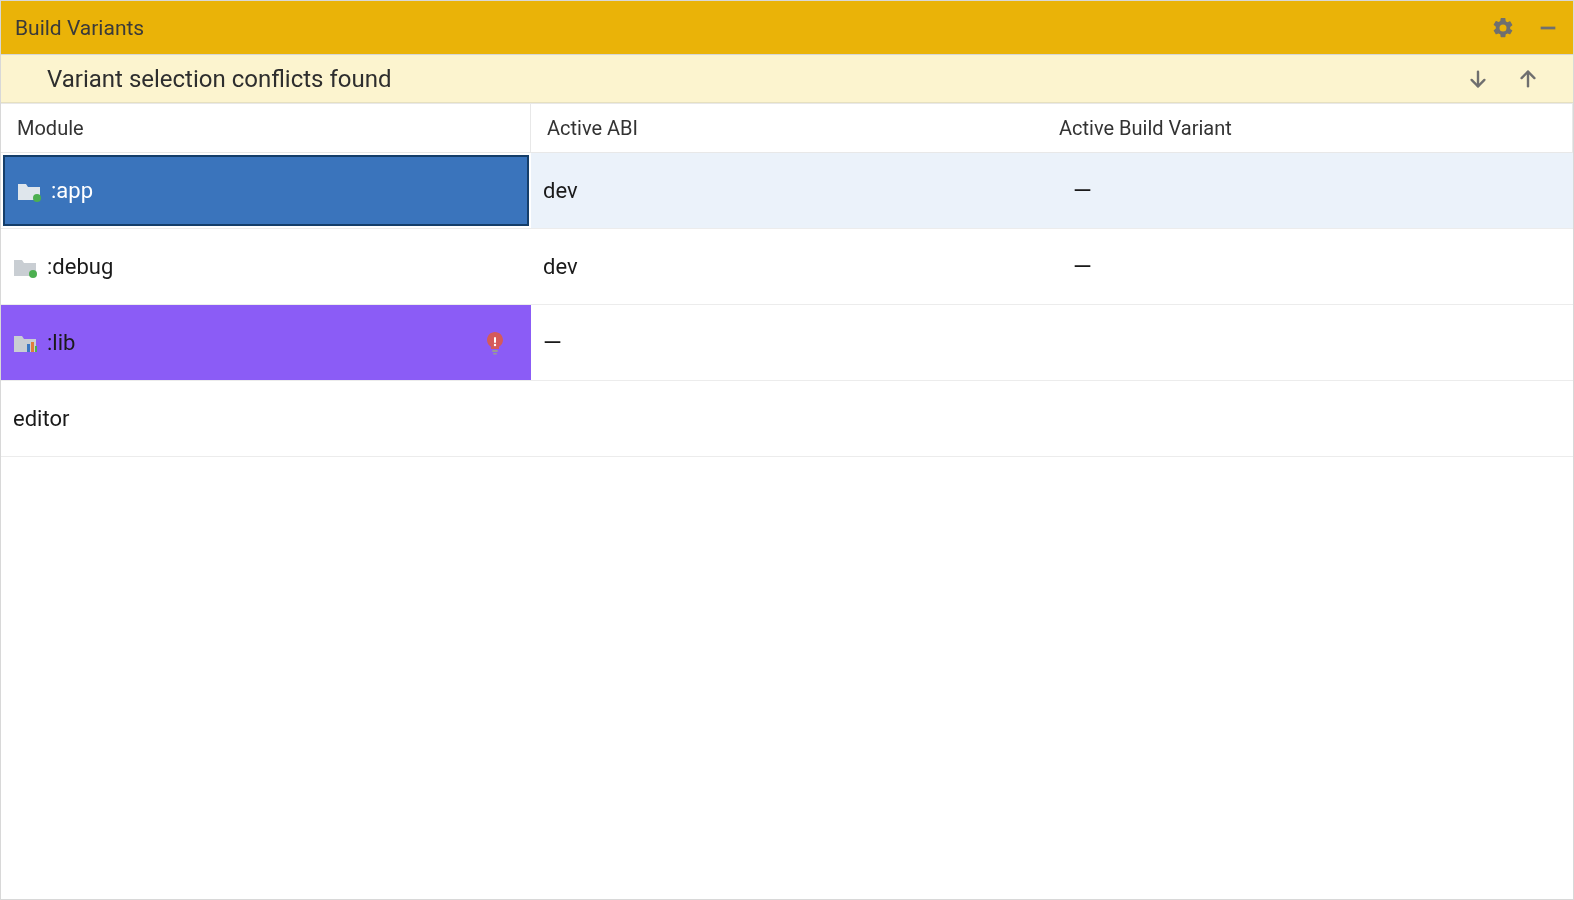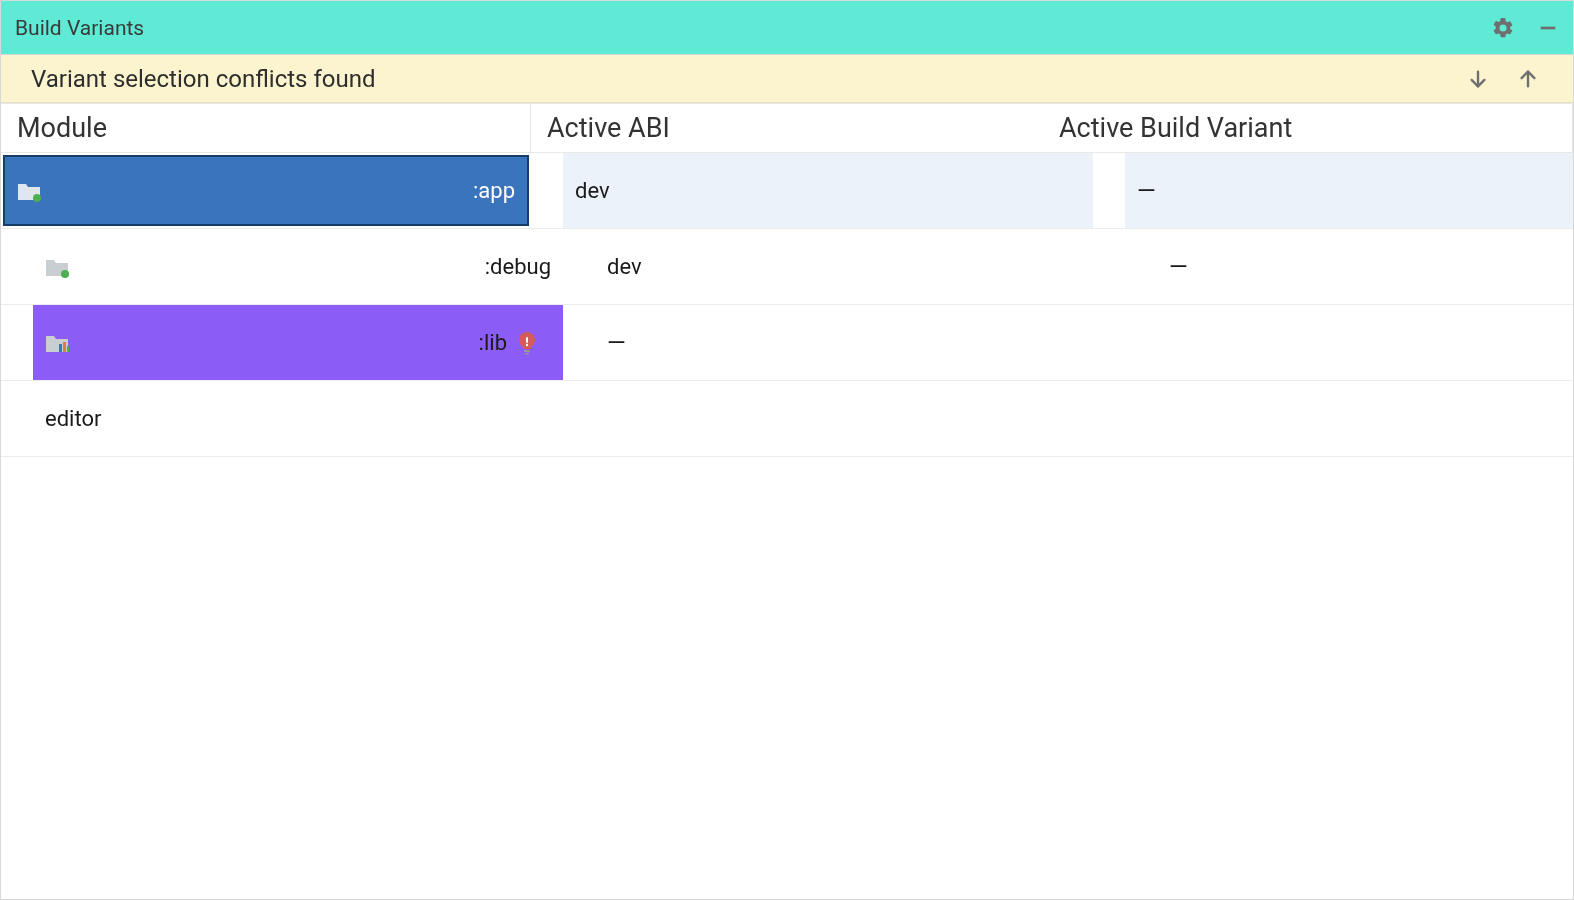--- a/index.html
+++ b/index.html
@@ -22,7 +22,7 @@
     display: flex; align-items: center;
     height: 54px;
     padding: 0 14px;
-    background: #5eead4;
+    background: #eab308;
     border-bottom: 1px solid #d6d6d6;
   }
   .titlebar .title {

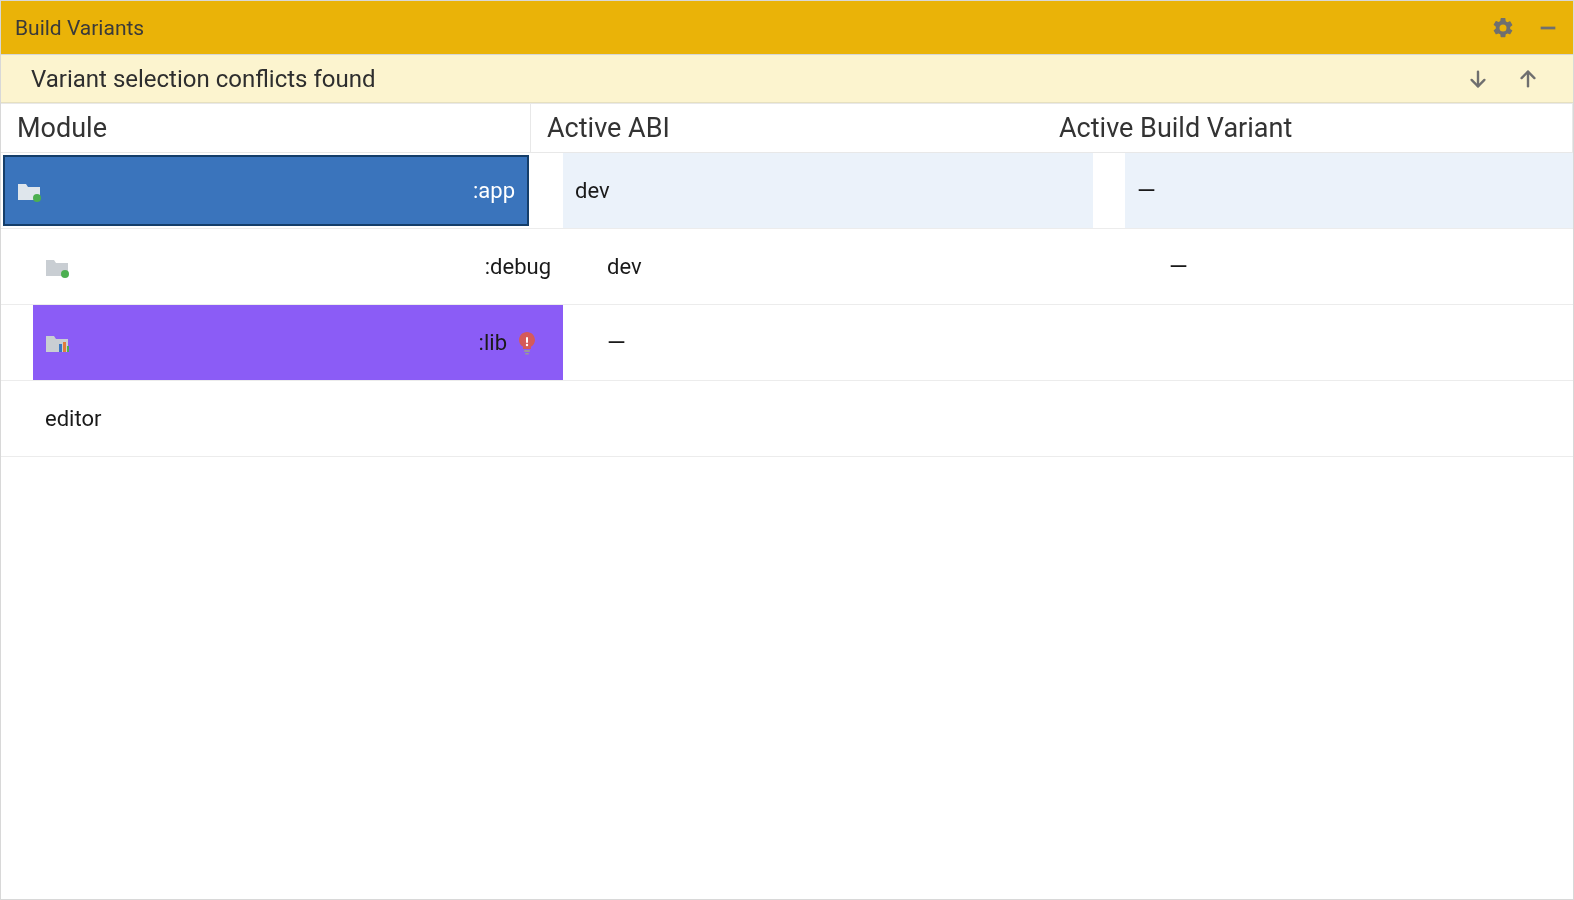--- a/index.html
+++ b/index.html
@@ -42,7 +42,7 @@
   .banner {
     display: flex; align-items: center;
     height: 48px;
-    padding: 0 30px 0 30px;
+    padding: 0 30px 0 46px;
     background: #fcf4cf;
     border-bottom: 1px solid #e6e0c0;
   }

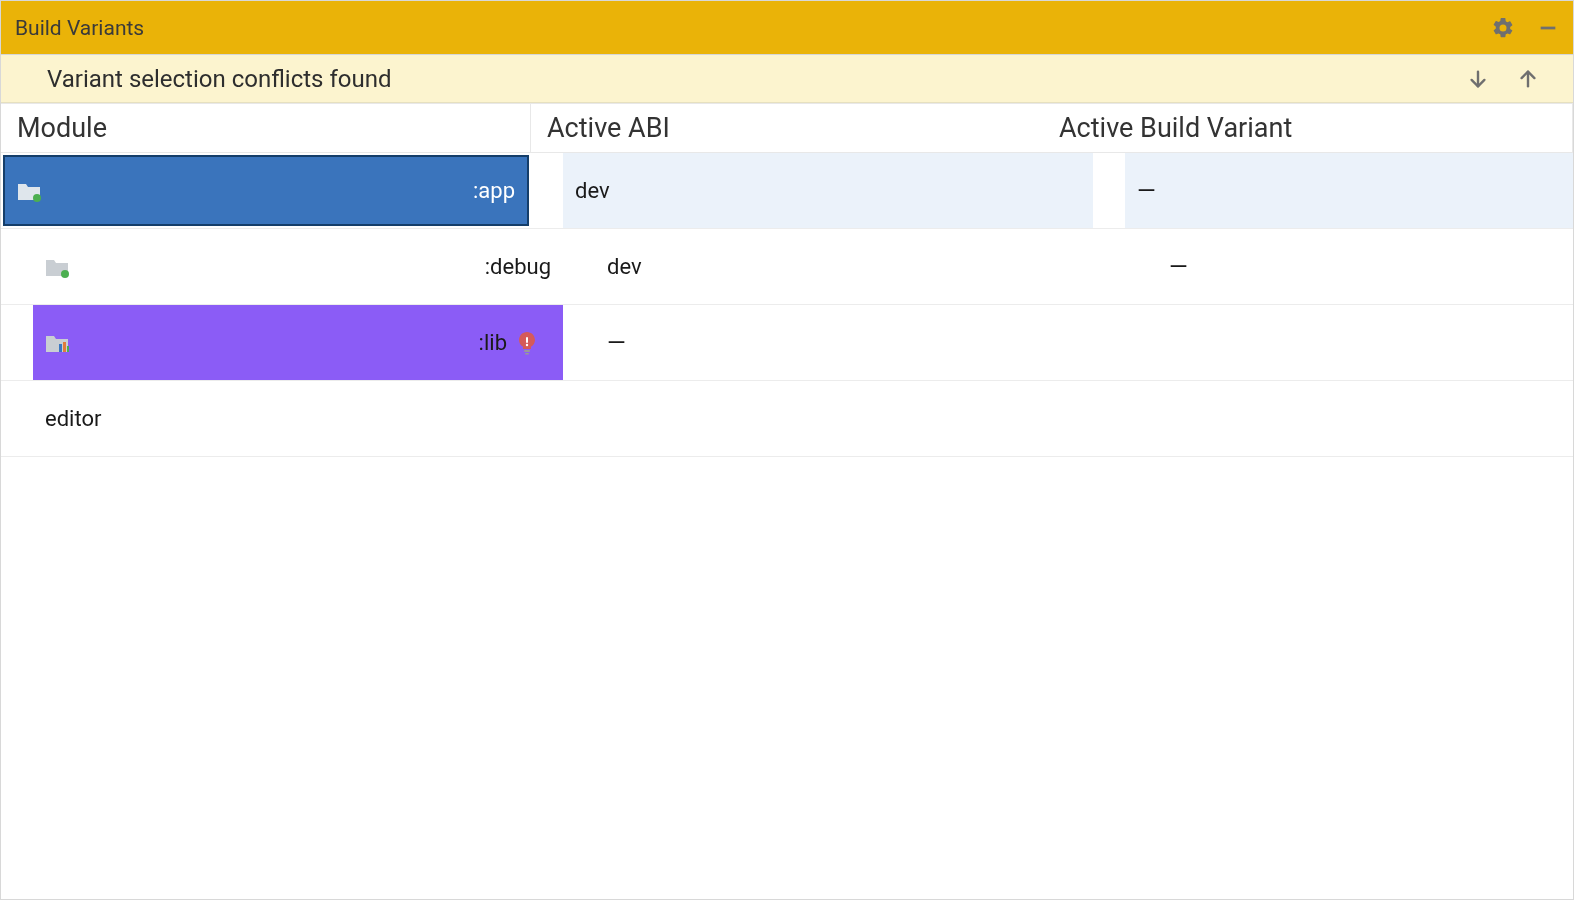--- a/index.html
+++ b/index.html
@@ -66,7 +66,7 @@
   .thead .th {
     display: flex; align-items: center;
     padding: 8px 16px;
-    font-size: 27px;
+    font-size: 20px;
     color: #333;
     border-right: 1px solid #e8e8e8;
   }

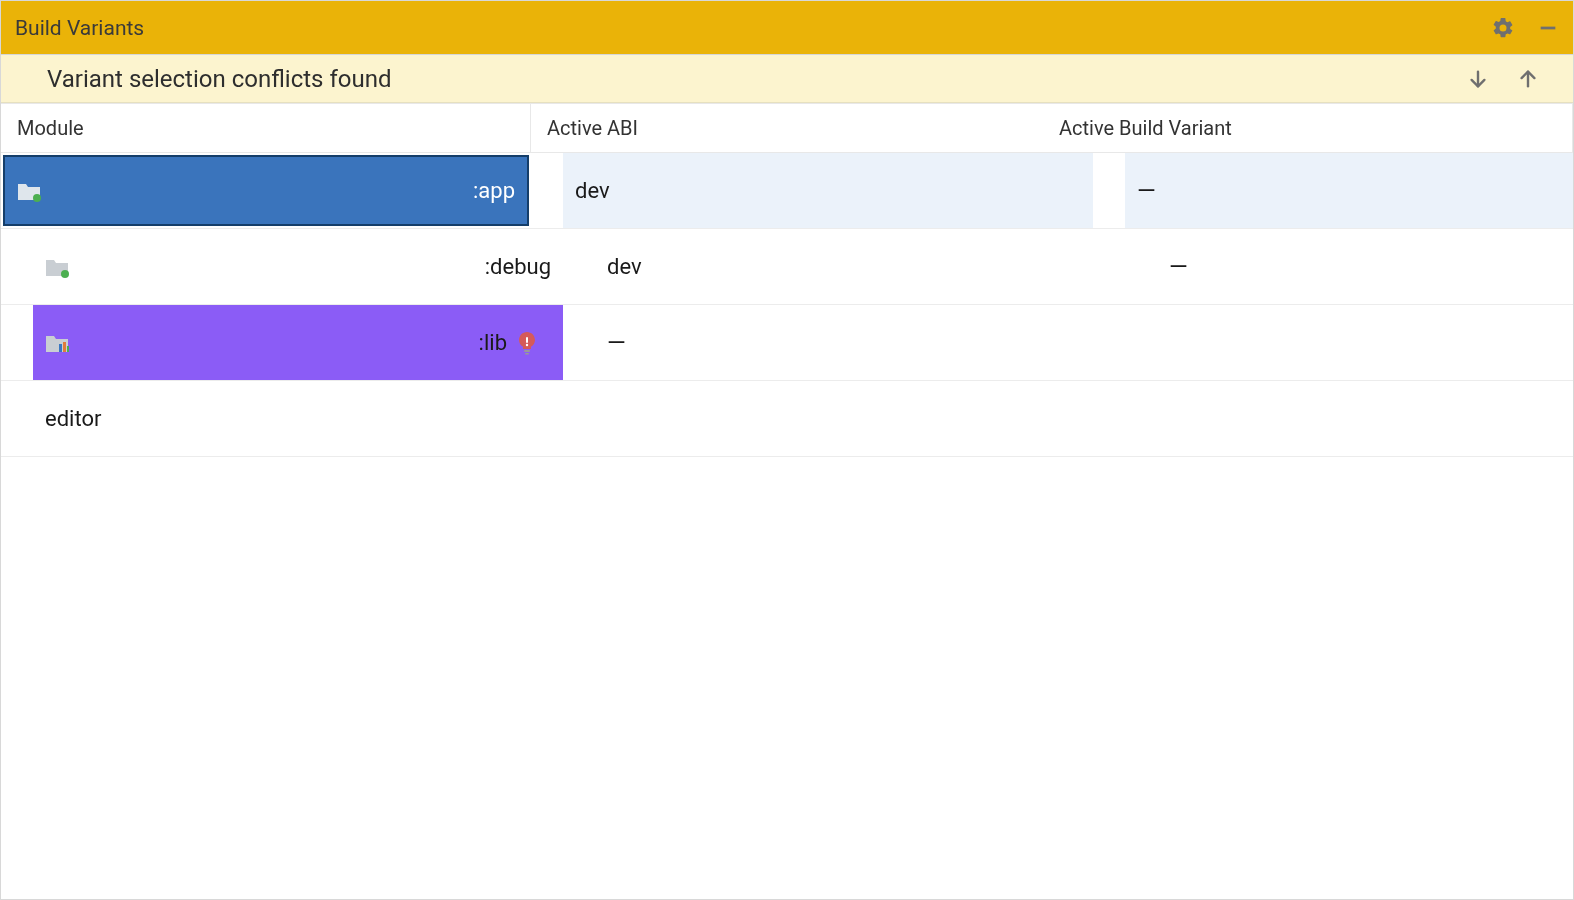--- a/index.html
+++ b/index.html
@@ -86,7 +86,7 @@
     padding: 0 12px;
     margin-left: 32px;
   }
-  .cell.module { width: 530px; gap: 10px; text-align: right; }
+  .cell.module { width: 530px; gap: 10px; }
   .cell.variant { width: 530px; }
   .cell.abi { flex: 1; }
   .cell .label { flex: 1; }

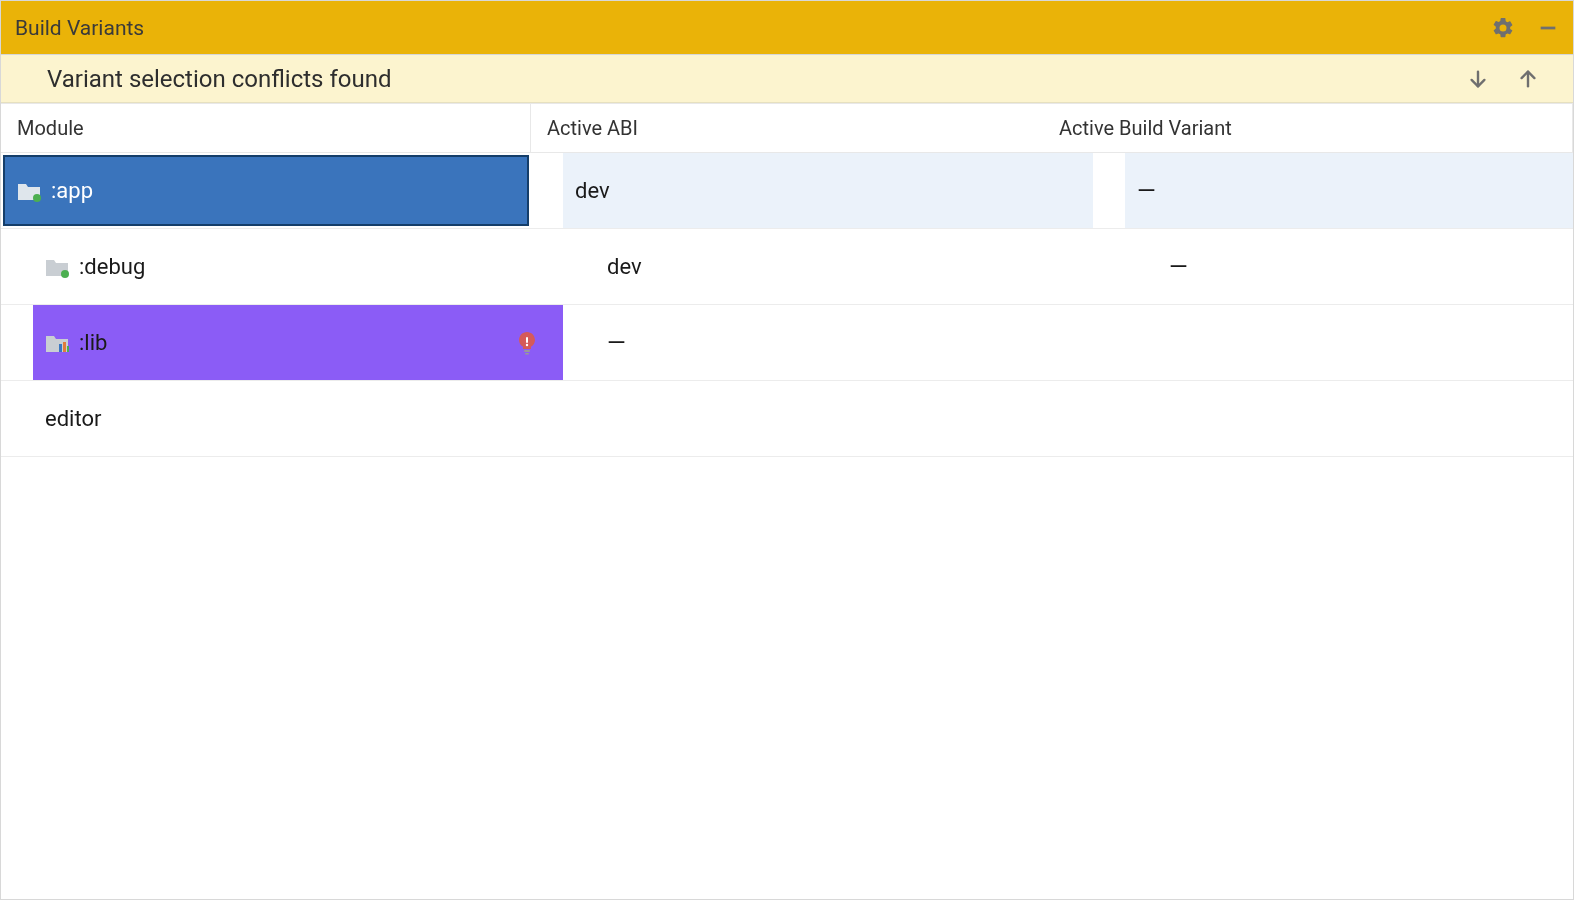--- a/index.html
+++ b/index.html
@@ -84,7 +84,6 @@
   .cell {
     display: flex; align-items: center;
     padding: 0 12px;
-    margin-left: 32px;
   }
   .cell.module { width: 530px; gap: 10px; }
   .cell.variant { width: 530px; }

